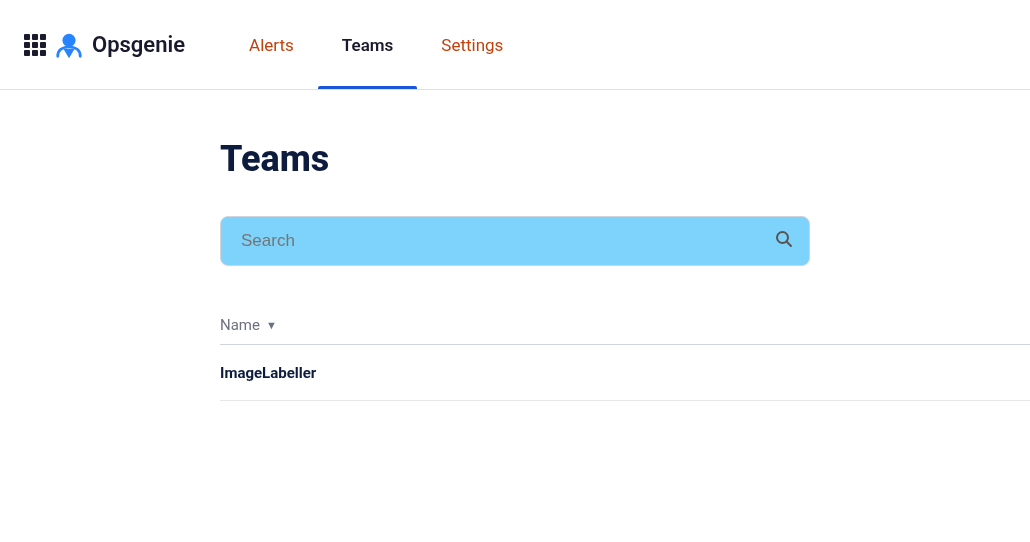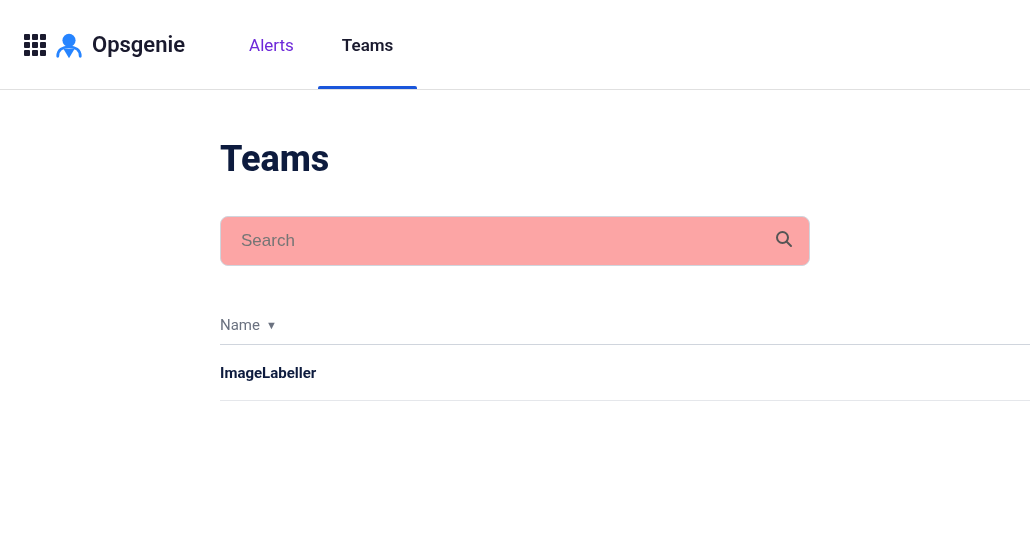--- a/index.html
+++ b/index.html
@@ -68,7 +68,7 @@
       align-items: center;
       padding: 0 24px;
       font-size: 17px;
-      color: #6d28d9;
+      color: #c2410c;
       text-decoration: none;
       cursor: pointer;
       position: relative;

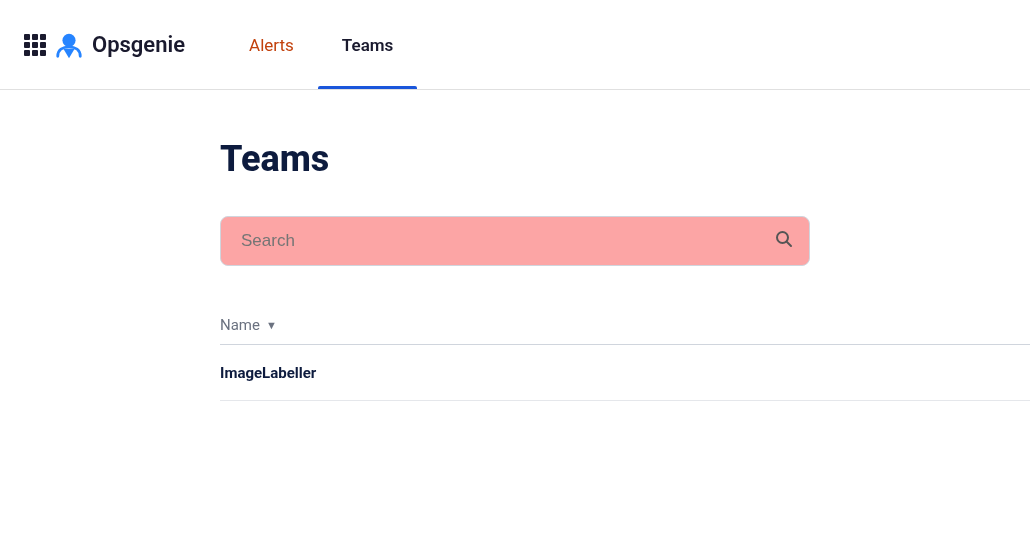--- a/index.html
+++ b/index.html
@@ -200,6 +200,7 @@
   <nav class="nav-links">
     <a class="nav-link">Alerts</a>
     <a class="nav-link active">Teams</a>
+    <a class="nav-link">Settings</a>
   </nav>
 </header>
 

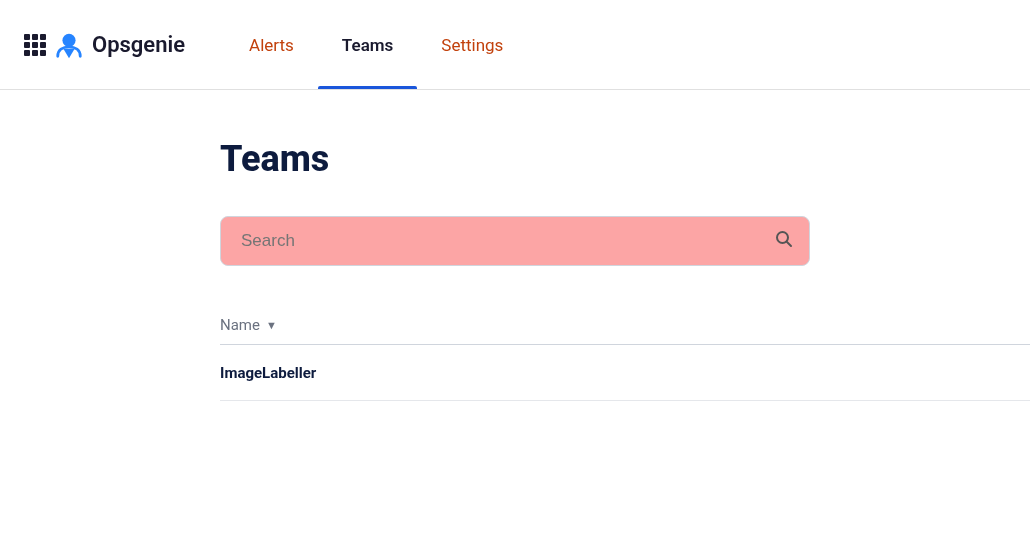--- a/index.html
+++ b/index.html
@@ -115,7 +115,7 @@
       font-size: 17px;
       border: 1.5px solid #d0d5dd;
       border-radius: 8px;
-      background: #fca5a5;
+      background: #7dd3fc;
       color: #555;
       outline: none;
     }

